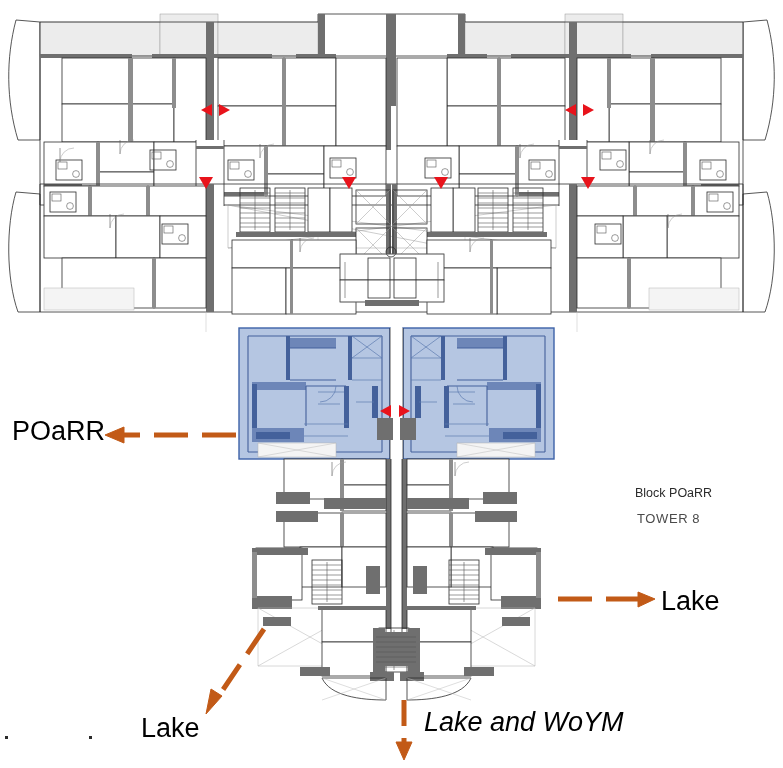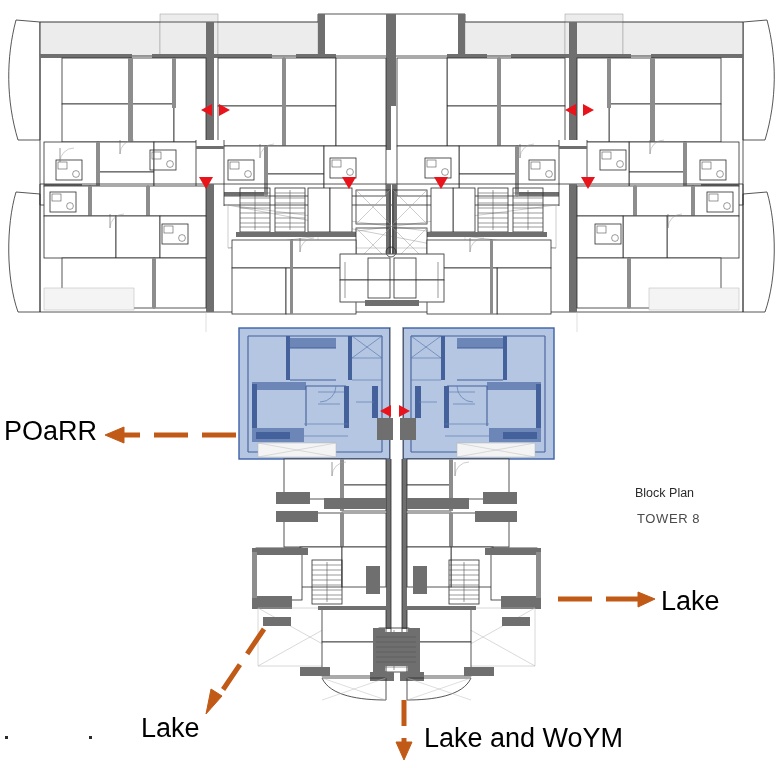--- a/index.html
+++ b/index.html
@@ -39,7 +39,7 @@
     font-size: 27px;
     letter-spacing: 0px;
   }
-  .label-poarr { left: 4px;  top: 418px; }
+  .label-poarr { left: 12px;  top: 418px; }
   .label-lake-right { left: 661px; top: 588px; }
   .label-lake-bottom { left: 141px; top: 715px; }
   .label-lake-woym { left: 424px; top: 725px; }

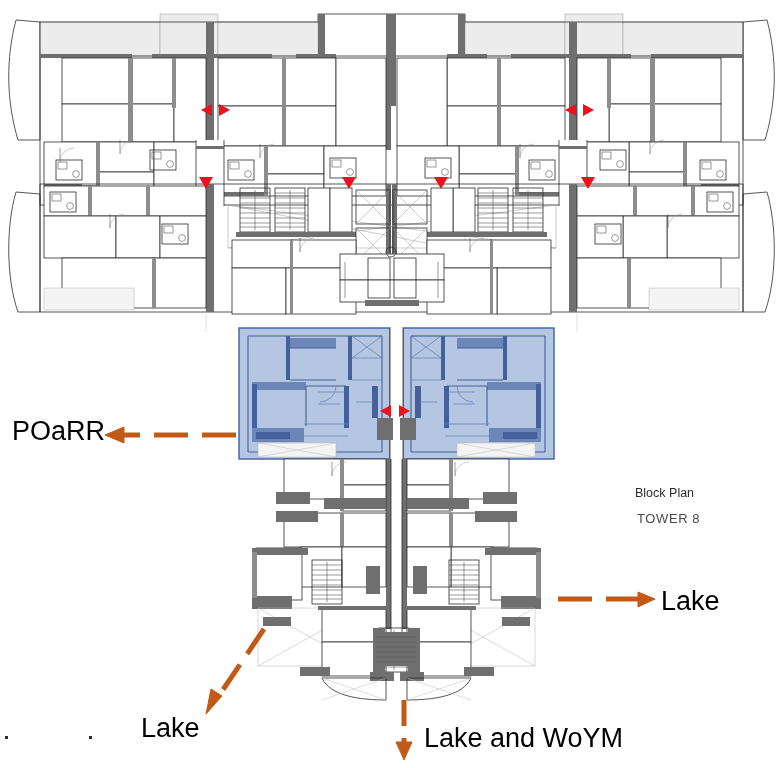--- a/index.html
+++ b/index.html
@@ -523,7 +523,7 @@
 
   <div class="anno anno-big label-lake-woym">Lake and WoYM</div>
 
-  <div class="anno blockplan-title">Block Plan</div>
+  <div class="anno blockplan-title">Block POaRR</div>
 
   <div class="anno blockplan-sub">TOWER 8</div>
 

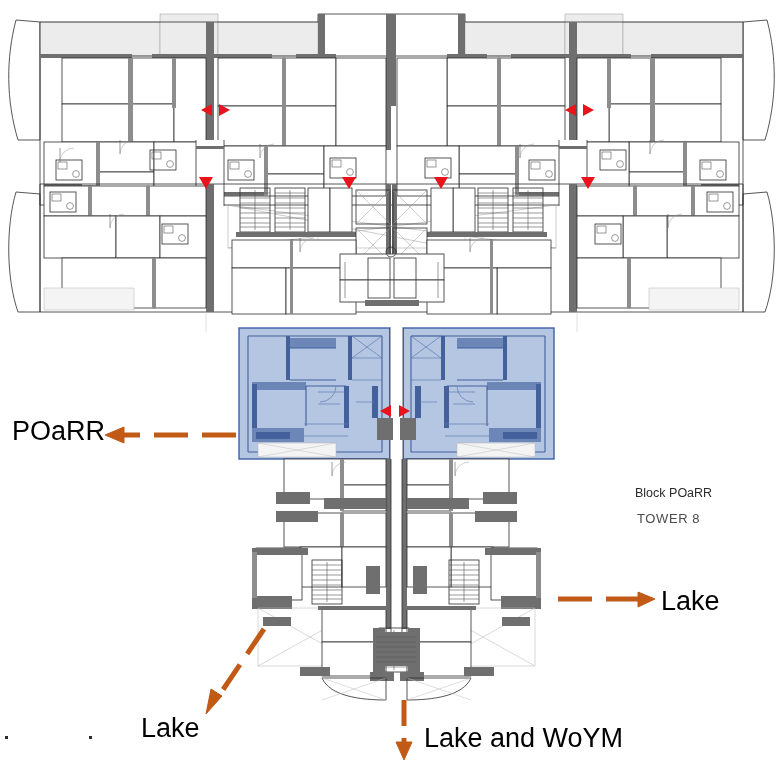--- a/index.html
+++ b/index.html
@@ -42,7 +42,7 @@
   .label-poarr { left: 12px;  top: 418px; }
   .label-lake-right { left: 661px; top: 588px; }
   .label-lake-bottom { left: 141px; top: 715px; }
-  .label-lake-woym { left: 424px; top: 725px; }
+  .label-lake-woym { left: 424px; top: 709px; font-style: italic; }
 
   .blockplan-title {
     left: 635px;

